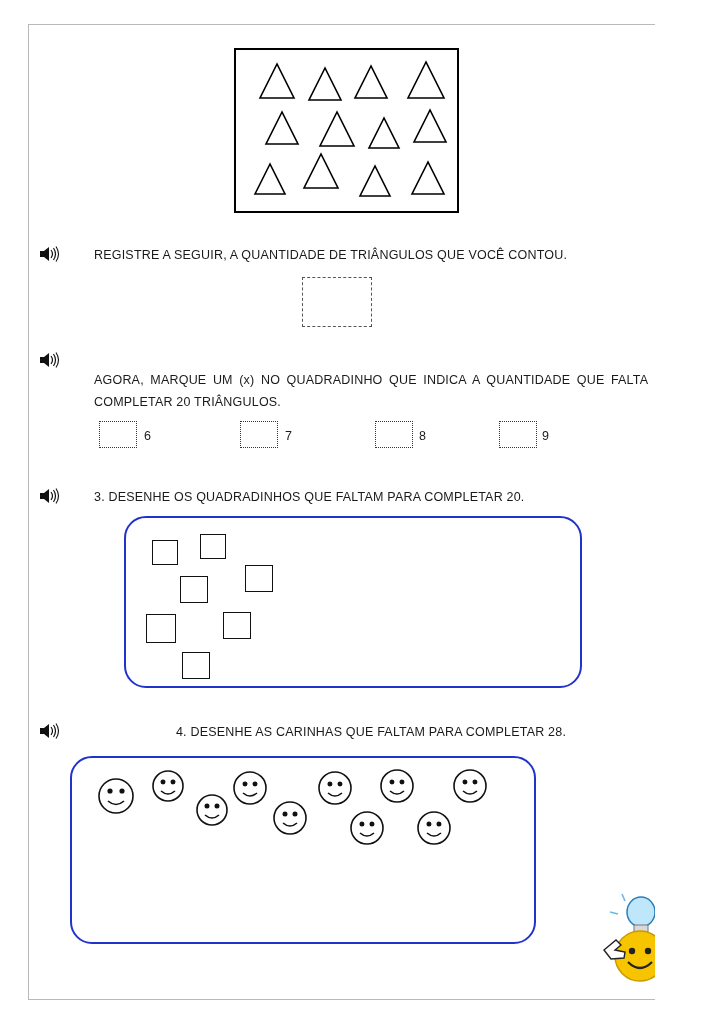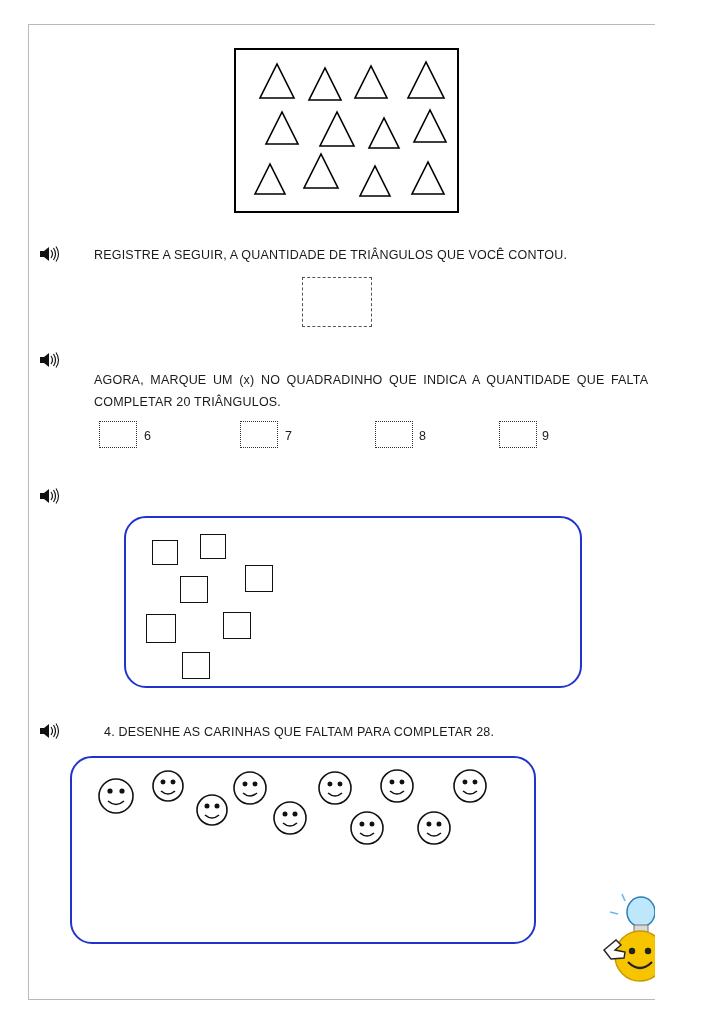--- a/index.html
+++ b/index.html
@@ -162,6 +162,7 @@
       <path d="M18 1.5 Q23 9 18 16.5" stroke="#111" stroke-width="1.1" fill="none"></path>
     </svg>
   </div>
+  <div class="instr" style="left:94px; top:487px; width:560px;">3. DESENHE OS QUADRADINHOS QUE FALTAM PARA COMPLETAR 20.</div>
 
   <div class="blue-box" style="left:124px; top:516px; width:458px; height:172px;">
     <div class="sq" style="left:26px; top:22px; width:26px; height:25px;"></div>

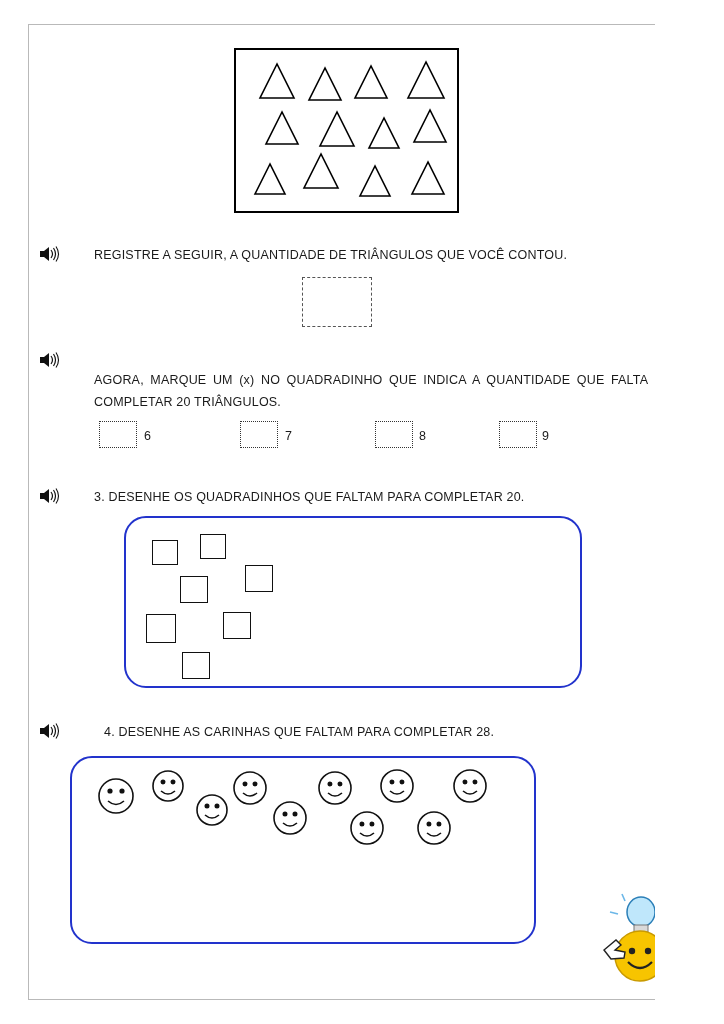--- a/index.html
+++ b/index.html
@@ -182,7 +182,7 @@
       <path d="M18 1.5 Q23 9 18 16.5" stroke="#111" stroke-width="1.1" fill="none"></path>
     </svg>
   </div>
-  <div class="instr" style="left:104px; top:722px; width:560px;">4. DESENHE AS CARINHAS QUE FALTAM PARA COMPLETAR 28.</div>
+  <div class="instr" style="left:91px; top:722px; width:560px;text-align:center;">4. DESENHE AS CARINHAS QUE FALTAM PARA COMPLETAR 28.</div>
 
   <div class="blue-box" style="left:70px; top:756px; width:466px; height:188px;">
     <svg width="462" height="184" viewBox="0 0 462 184">

